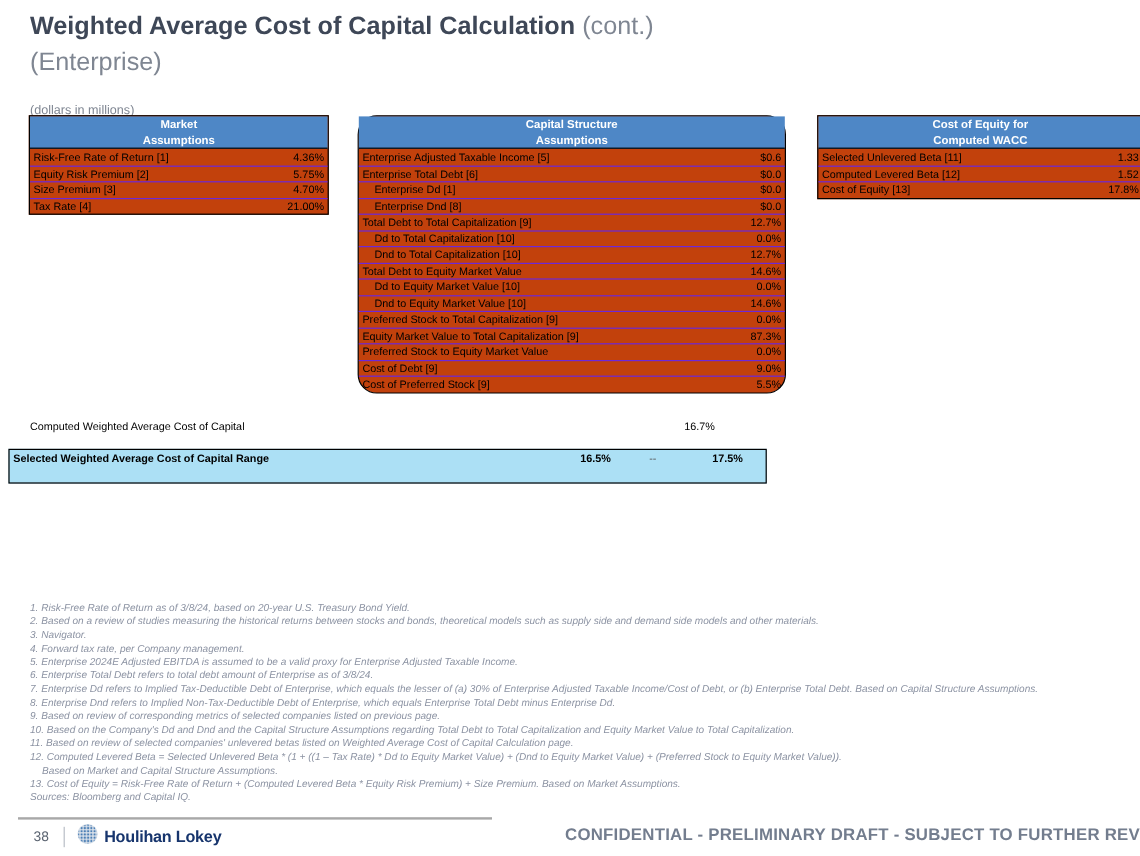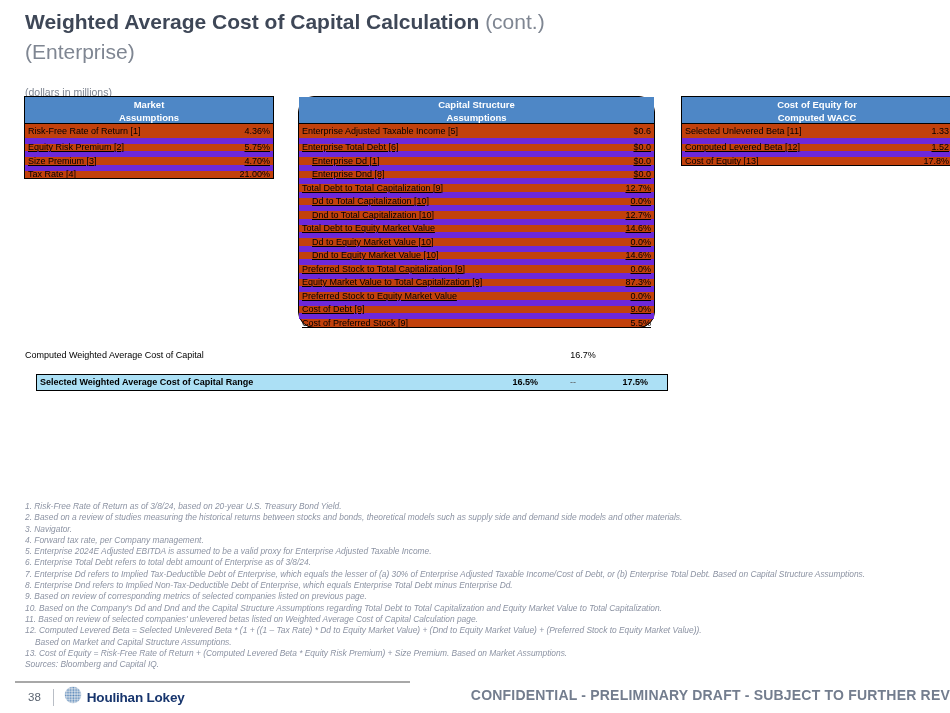--- a/index.html
+++ b/index.html
@@ -24,7 +24,7 @@
   }
   .row { display:flex; justify-content:space-between; align-items:center;
          height:13.5px; font-size:9px; padding:0 3px; box-sizing:border-box; }
-  .tbl-body .row + .row { border-top:6px solid #6d28d9;text-decoration:underline; }
+  .tbl-body .row + .row { border-top:1px solid #6d28d9; }
   .row .lbl { white-space:nowrap; }
   .row .val { white-space:nowrap; text-align:right; }
   .row.indent .lbl { padding-left:10px; }

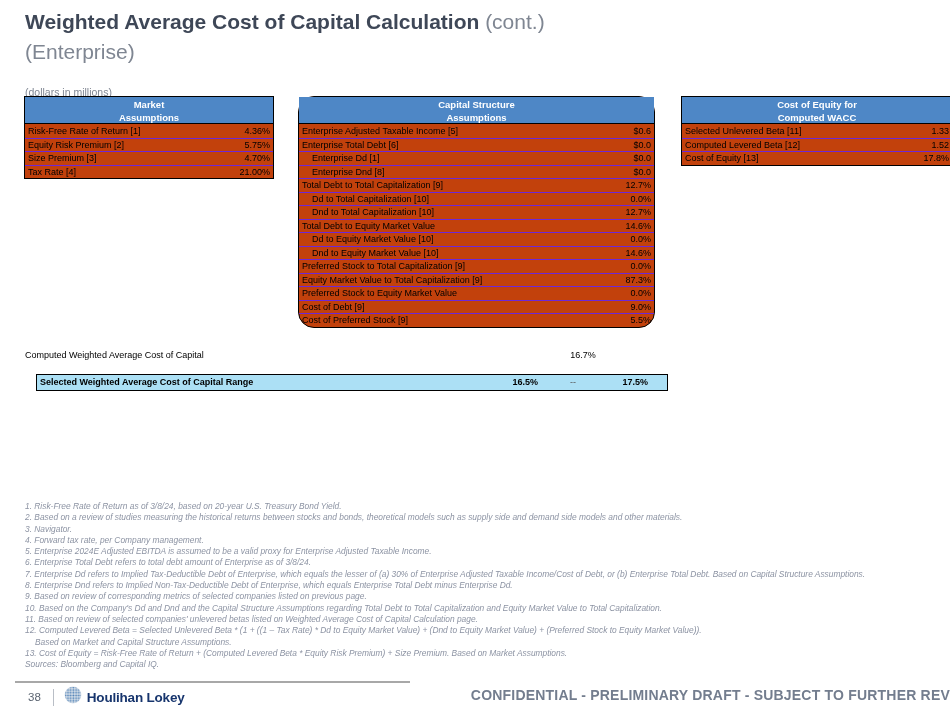--- a/index.html
+++ b/index.html
@@ -36,7 +36,7 @@
   .computed-row { position:absolute; left:25px; top:350px; font-size:9px; }
   .computed-value { position:absolute; left:528px; top:0; width:60px; text-align:center; }
   .selected-row {
-    position:absolute; left:36px; top:374px; width:632px; height:17px;
+    position:absolute; left:7px; top:374px; width:632px; height:29px;
     background:var(--range-blue,#ACE0F5); border:1.5px solid #000; box-sizing:border-box;
   }
   .sel-label { position:absolute; left:3px; top:1.5px; font-size:9px; font-weight:bold; white-space:nowrap; }

